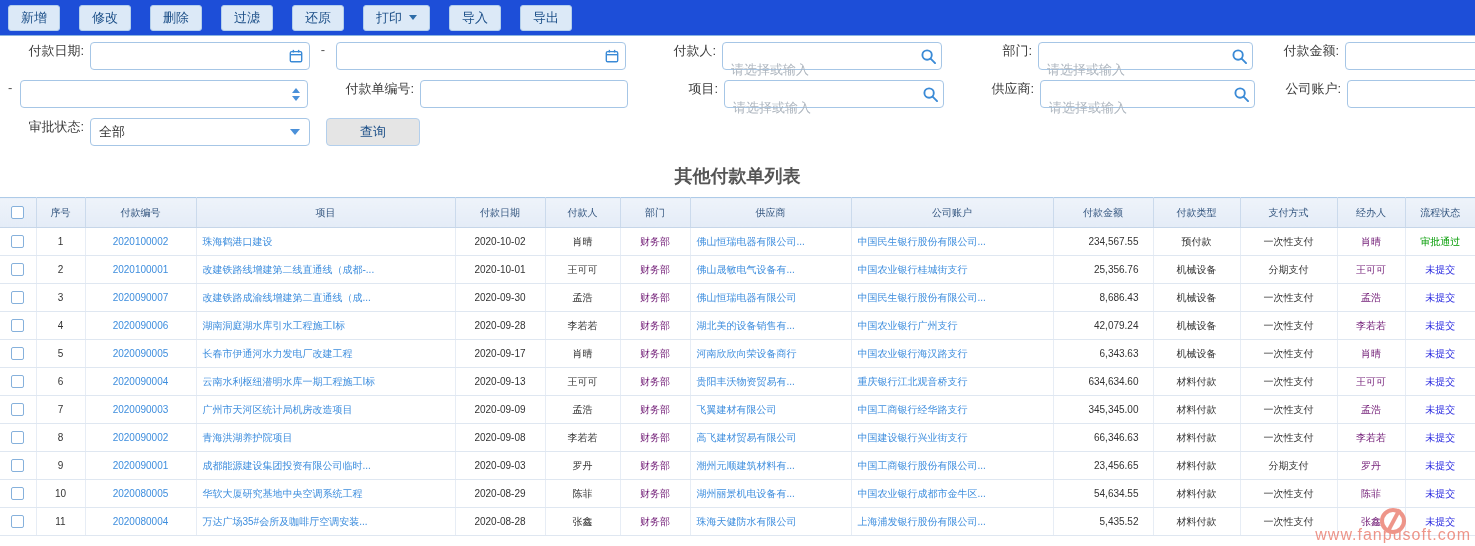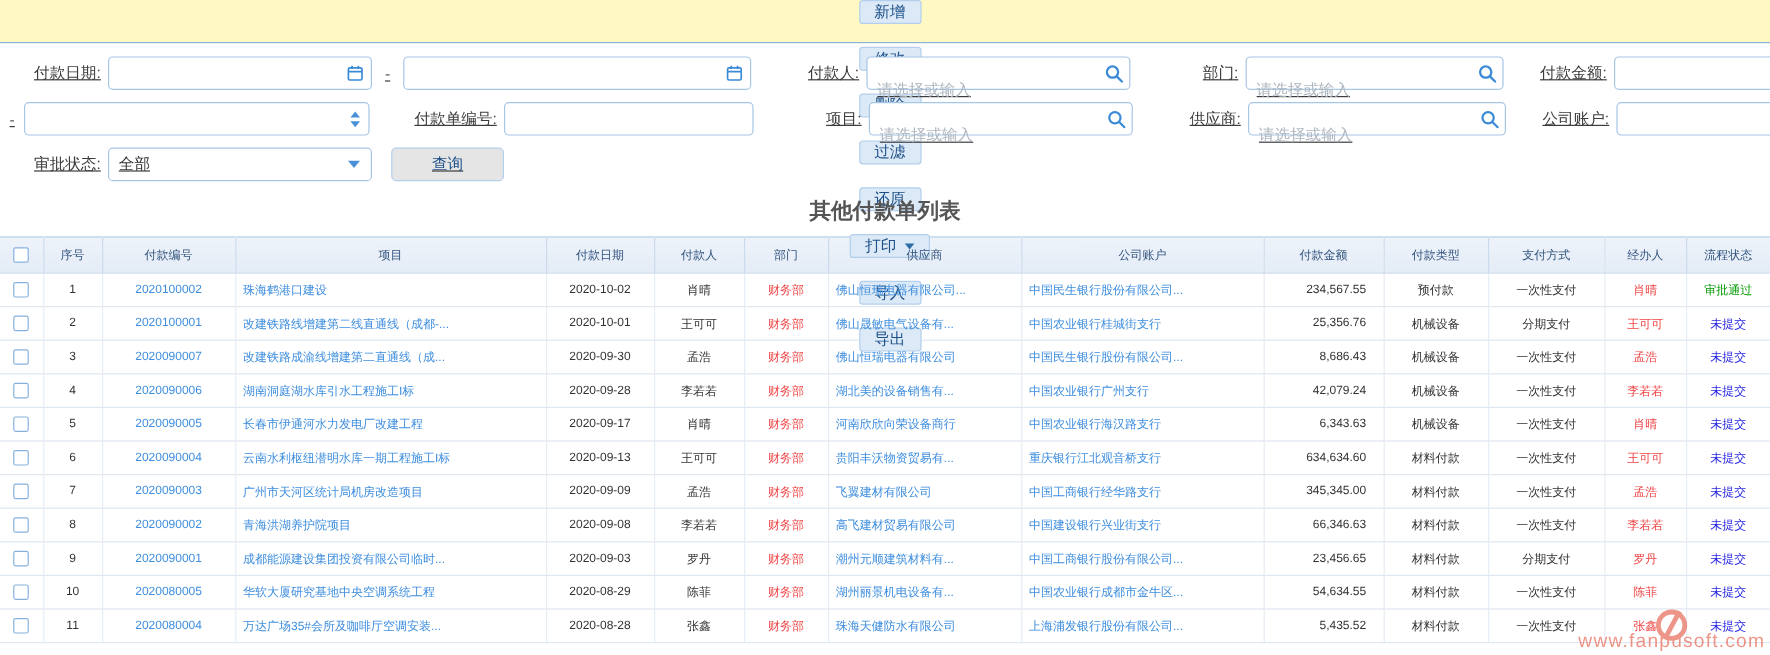--- a/index.html
+++ b/index.html
@@ -11,7 +11,7 @@
   }
   
   .toolbar { display:flex; align-items:center; height:36px; padding-left:8px; gap:19px;
-             border-bottom:1px solid #8ab4e0; background:#fef9c3;flex-direction:column; }
+             border-bottom:1px solid #8ab4e0; background:#1d4ed8; }
   .tbtn { display:inline-flex; align-items:center; justify-content:center; gap:7px;
           height:26px; padding:0 12px; background:#dce9f7; border:1px solid #b3cfec;
           border-radius:3px; color:#1c4f88; font-size:13px; cursor:pointer; white-space:nowrap; }

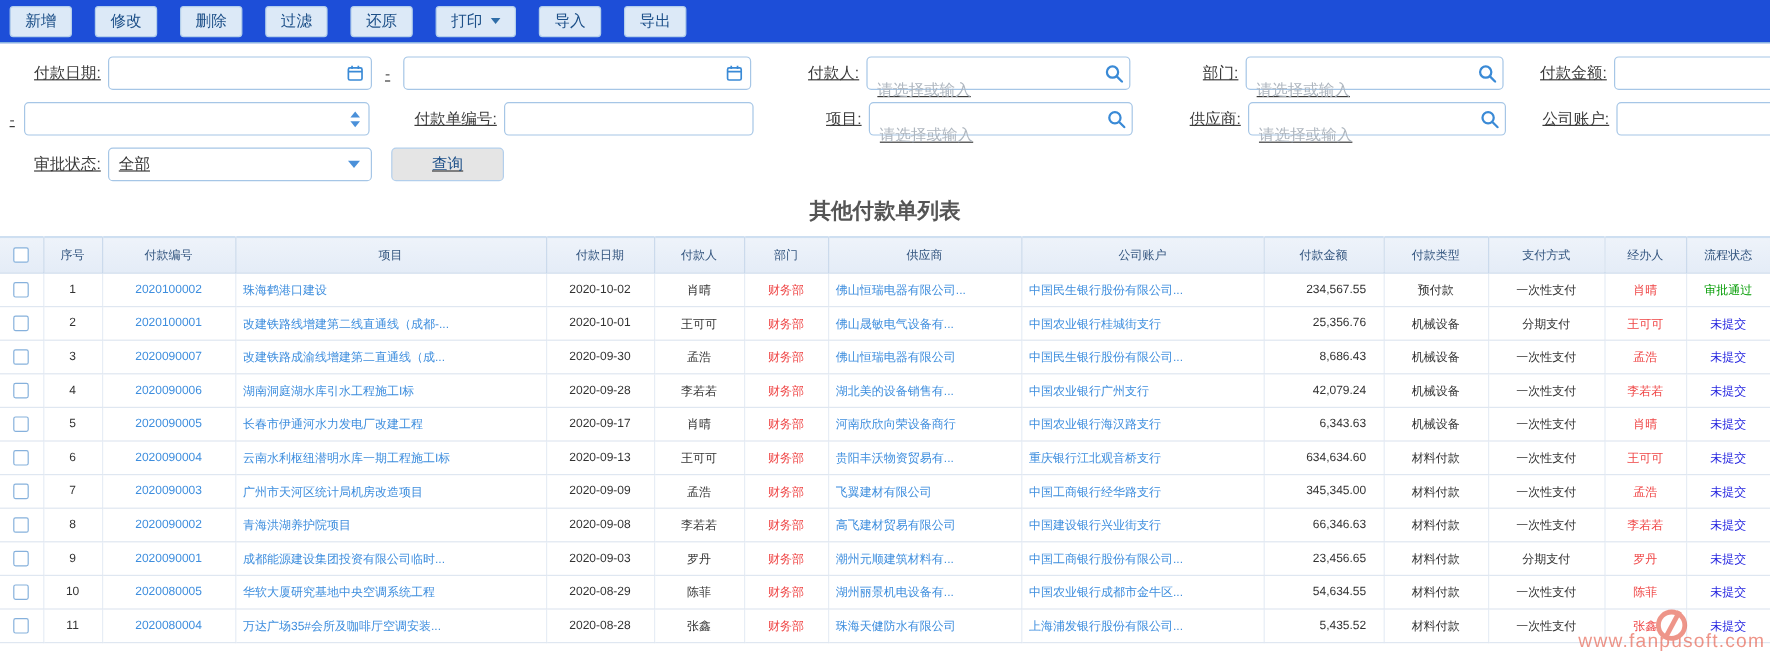--- a/index.html
+++ b/index.html
@@ -19,7 +19,7 @@
           border-right:4px solid transparent; border-top:5px solid #2e6da8; display:inline-block; }
   
   .filters { padding-top:6px; }
-  .frow { display:flex; align-items:center; height:38px; color:#3c3c3c;text-decoration:underline; }
+  .frow { display:flex; height:38px; color:#3c3c3c; }
   .flabel { text-align:right; padding-right:6px; flex:none; white-space:nowrap; }
   .dash { flex:none; width:26px; text-align:center; color:#555; }
   .dash2 { flex:none; width:20px; text-align:left; padding-left:8px; color:#555; }

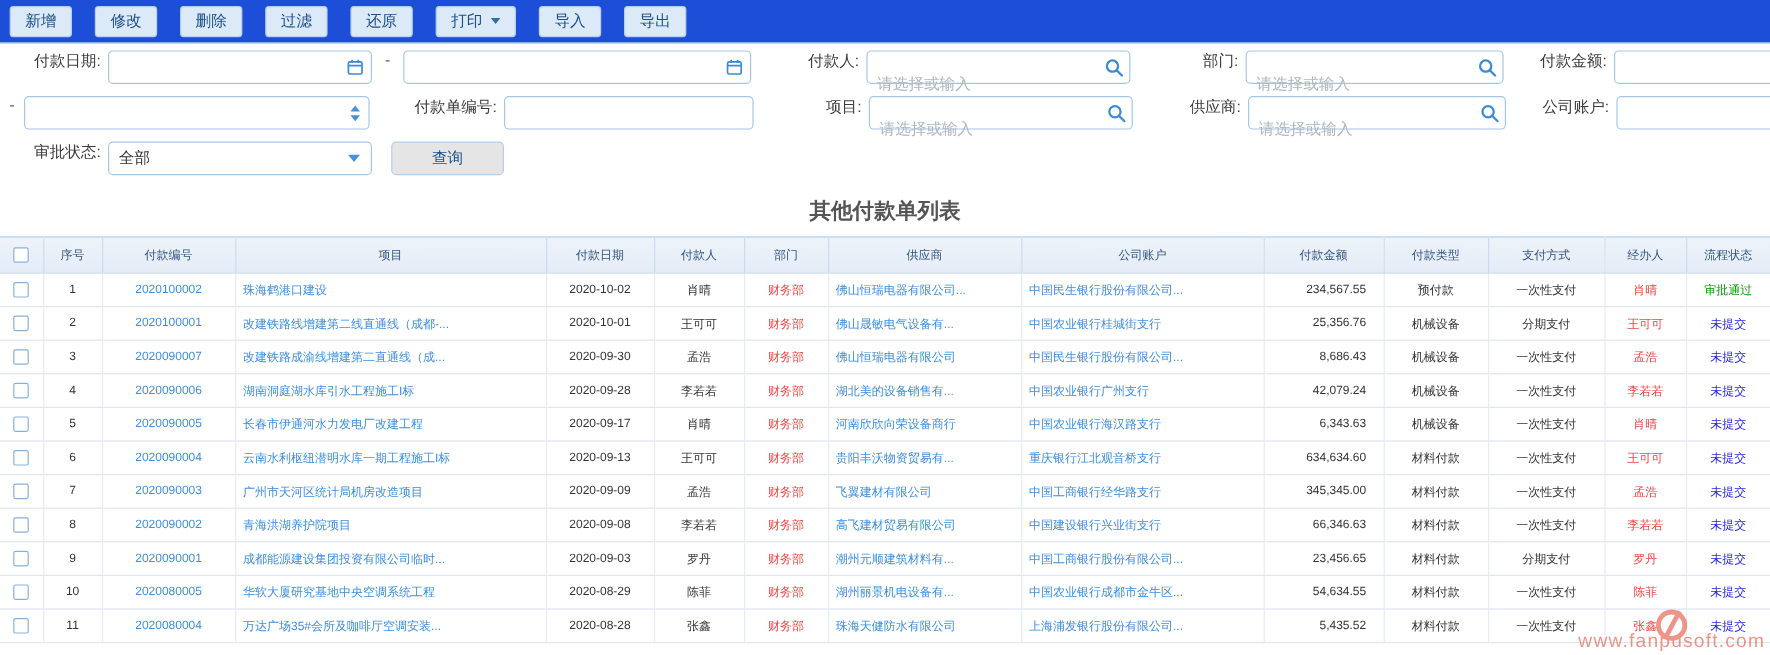--- a/index.html
+++ b/index.html
@@ -55,7 +55,7 @@
   .c-left { text-align:left; }
   .c-right { text-align:right; padding-right:14px; }
   .link { color:#3e8ede; cursor:pointer; }
-  .link-lt { color:#ef4444; cursor:pointer; }
+  .link-lt { color:#701a75; cursor:pointer; }
   .cb { display:inline-block; width:13px; height:13px; border:1px solid #86b1dc;
         border-radius:2px; background:#fff; vertical-align:middle; cursor:pointer; }
   

